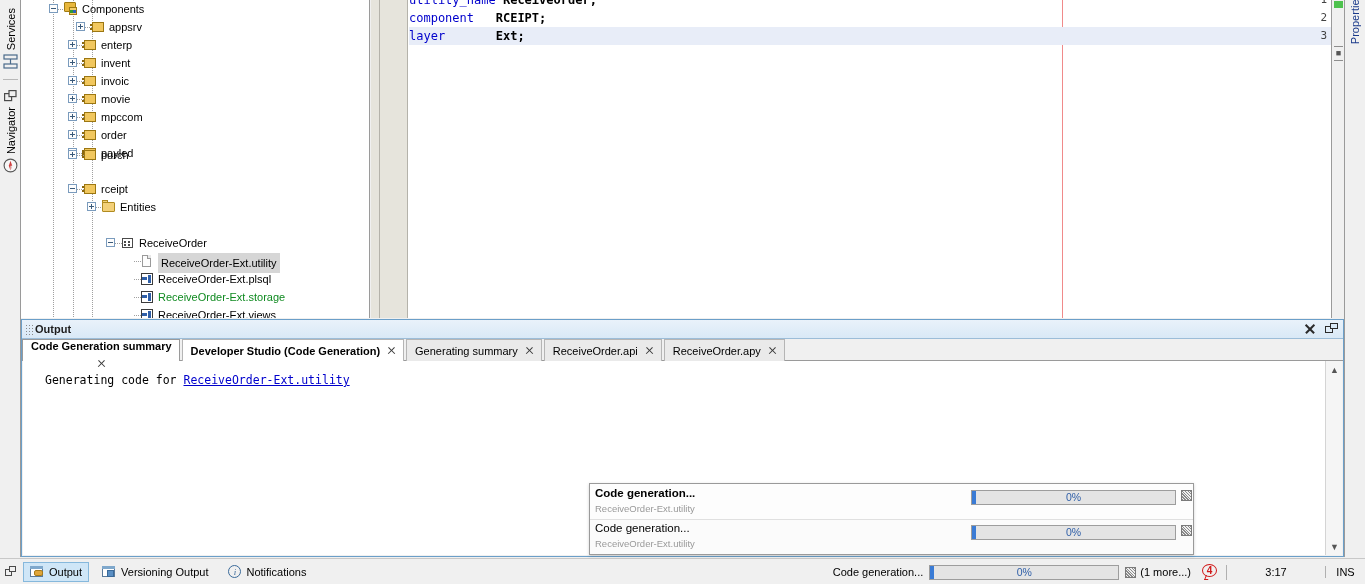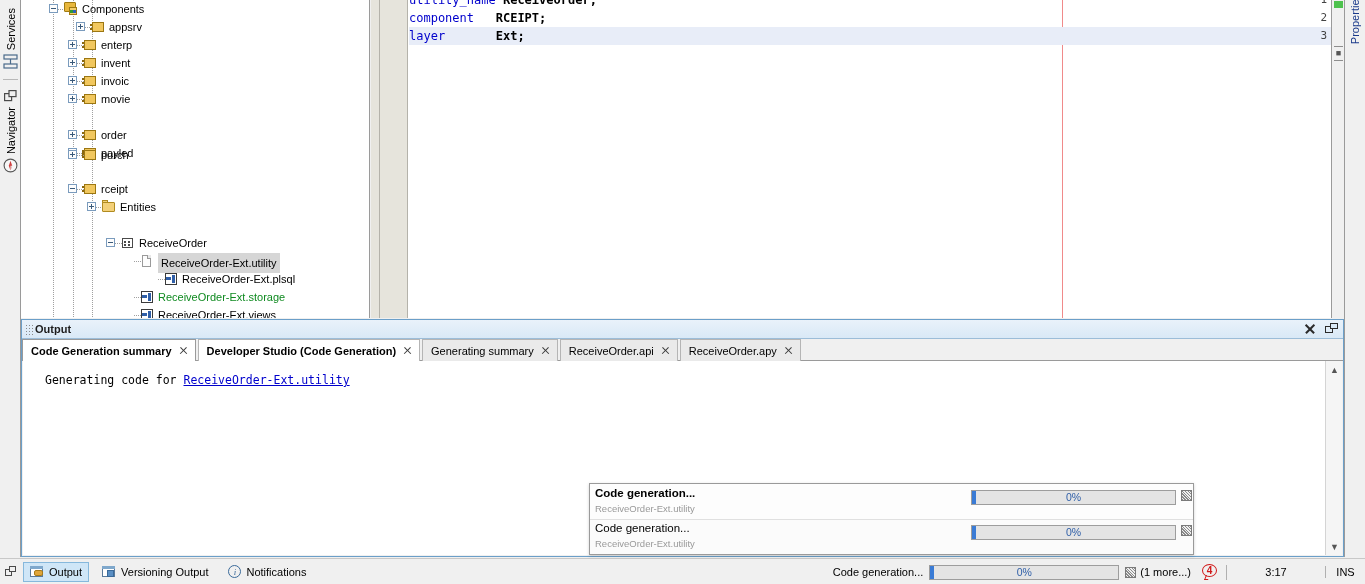--- a/index.html
+++ b/index.html
@@ -559,6 +559,16 @@
           </span>
           <span class="tlabel" style="position: absolute; left: 80px; top: 0px;">movie</span>
         </div>
+        <div class="tnode" style="position: absolute; left: 0px; top: 108px; width: 349px;">
+          <div class="hguide" style="left: 56px; top: 9px;"></div>
+          <div class="toggle plus" style="left: 47px; top: 4px;"></div>
+          <span class="ic ic-module" style="left: 61px; top: 1px;">
+            <span class="tab1"></span>
+            <span class="tab2"></span>
+            <span class="body"></span>
+          </span>
+          <span class="tlabel" style="position: absolute; left: 80px; top: 0px;">mpccom</span>
+        </div>
         <div class="tnode" style="position: absolute; left: 0px; top: 126px; width: 349px;">
           <div class="hguide" style="left: 56px; top: 9px;"></div>
           <div class="toggle plus" style="left: 47px; top: 4px;"></div>

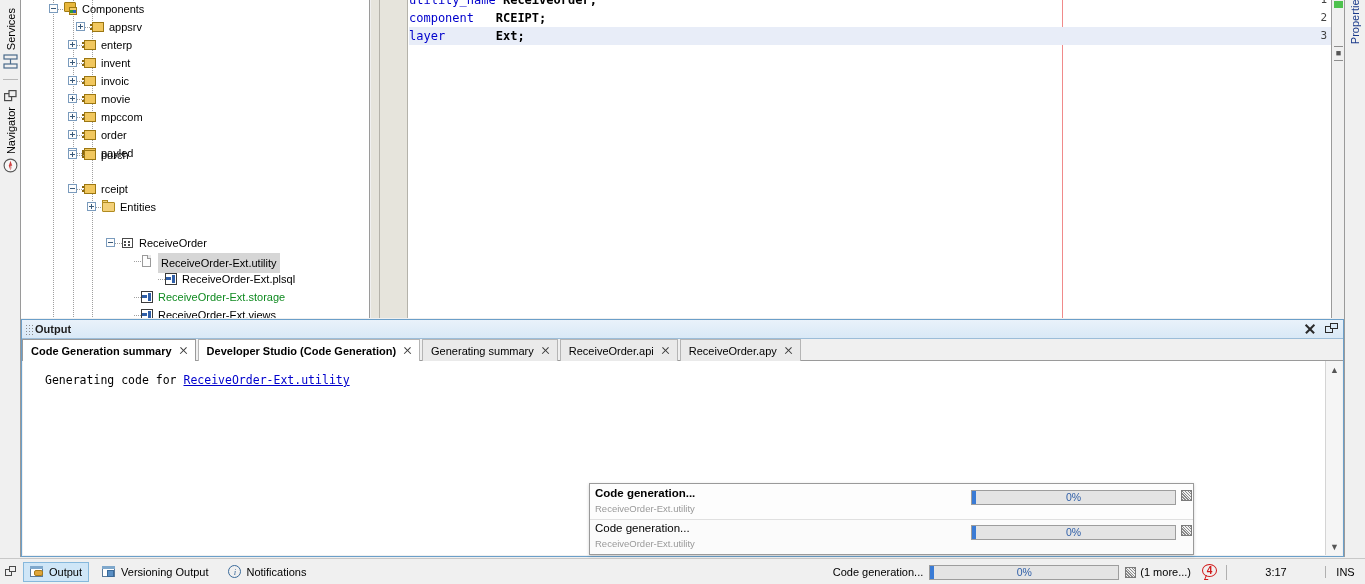--- a/index.html
+++ b/index.html
@@ -638,7 +638,7 @@
           </span>
           <span class="tlabel sel" style="position: absolute; left: 137px; top: 1px;">ReceiveOrder-Ext.utility</span>
         </div>
-        <div class="tnode" style="position: absolute; left: 0px; top: 270px; width: 349px; margin-left: 24px;">
+        <div class="tnode" style="position: absolute; left: 0px; top: 270px; width: 349px;">
           <div class="hguide" style="left: 113px; top: 9px;"></div>
           <span class="ic ic-sqlfile" style="left: 118px; top: 1px;">
             <span class="pg"></span>

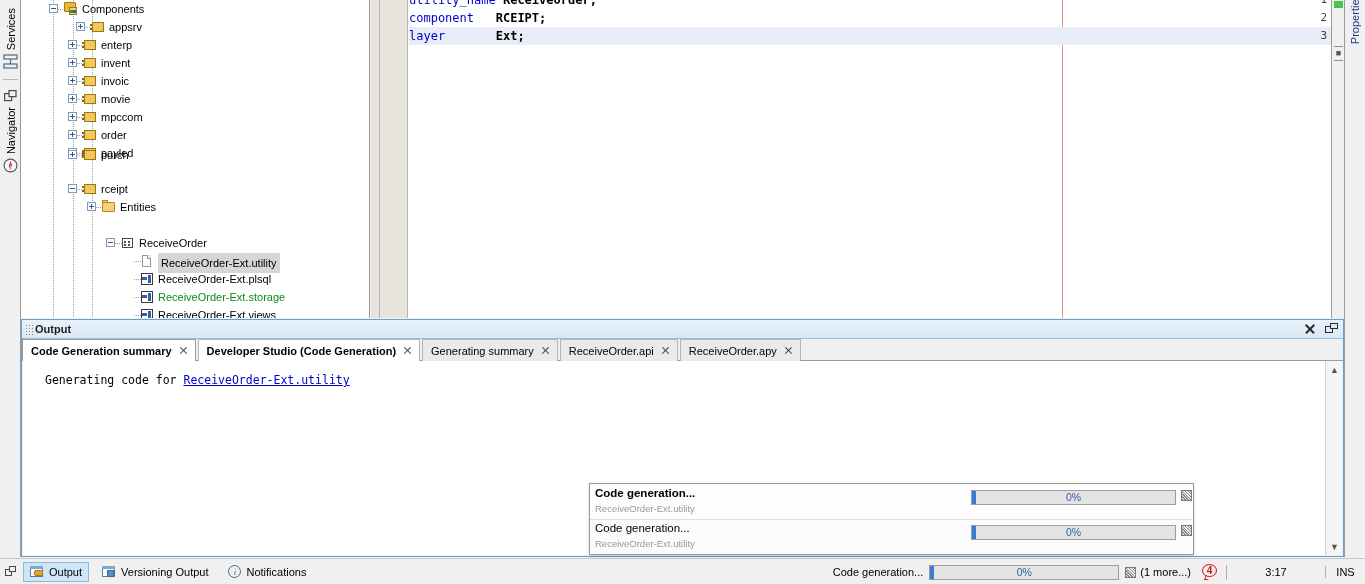--- a/index.html
+++ b/index.html
@@ -265,6 +265,7 @@
   .otab.active {
     background: #ffffff; font-weight: bold; border-color: #9a9a9a;
     z-index: 2;
+    flex-direction: column;
   }
   .otab.bold-inactive { font-weight: bold; background: #ffffff; }
   .otab .tabx {

